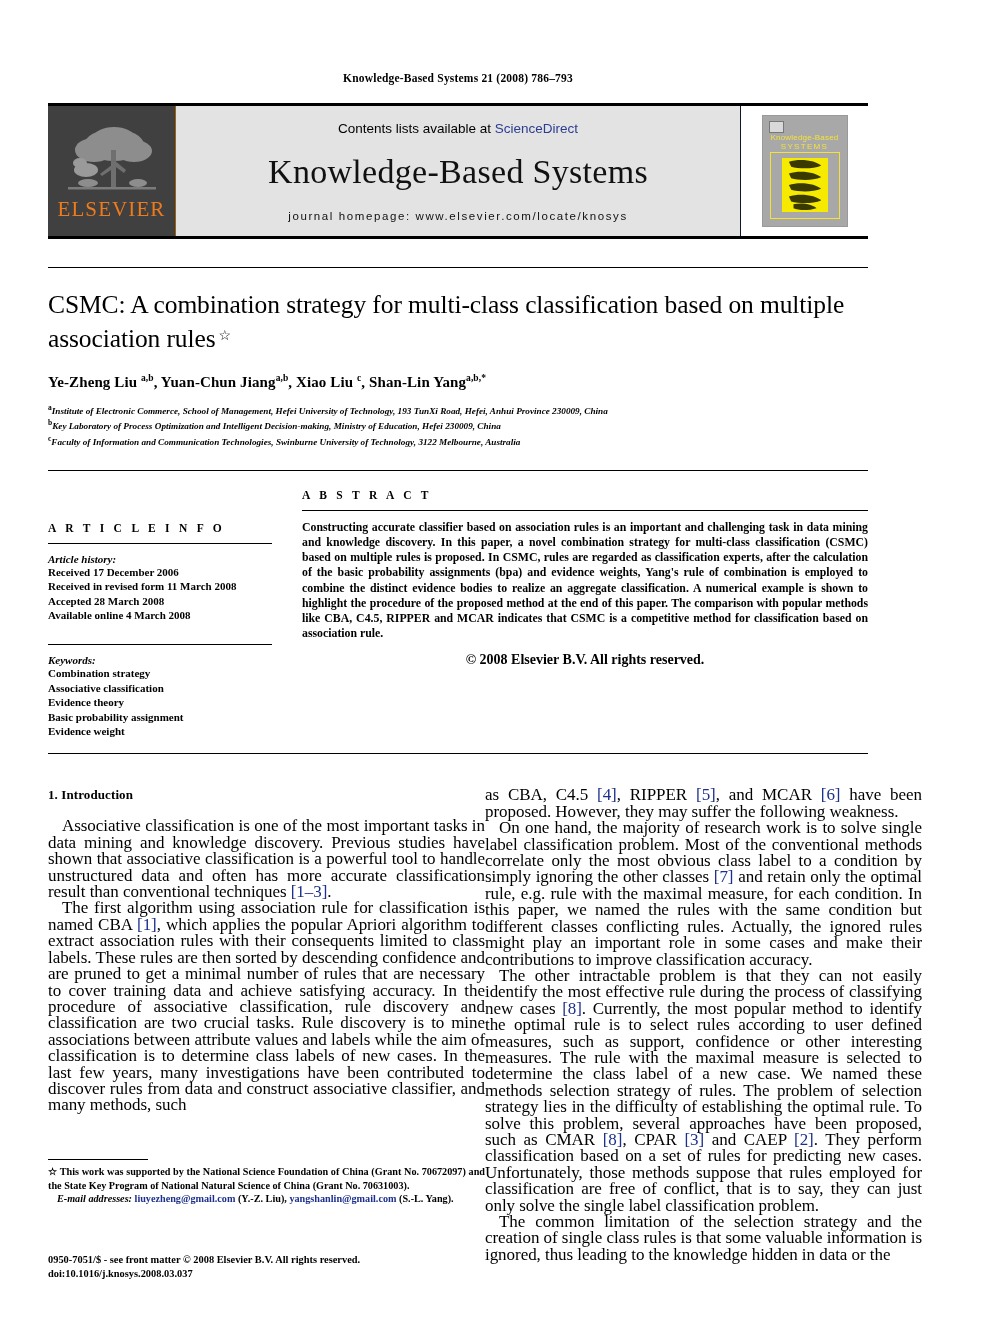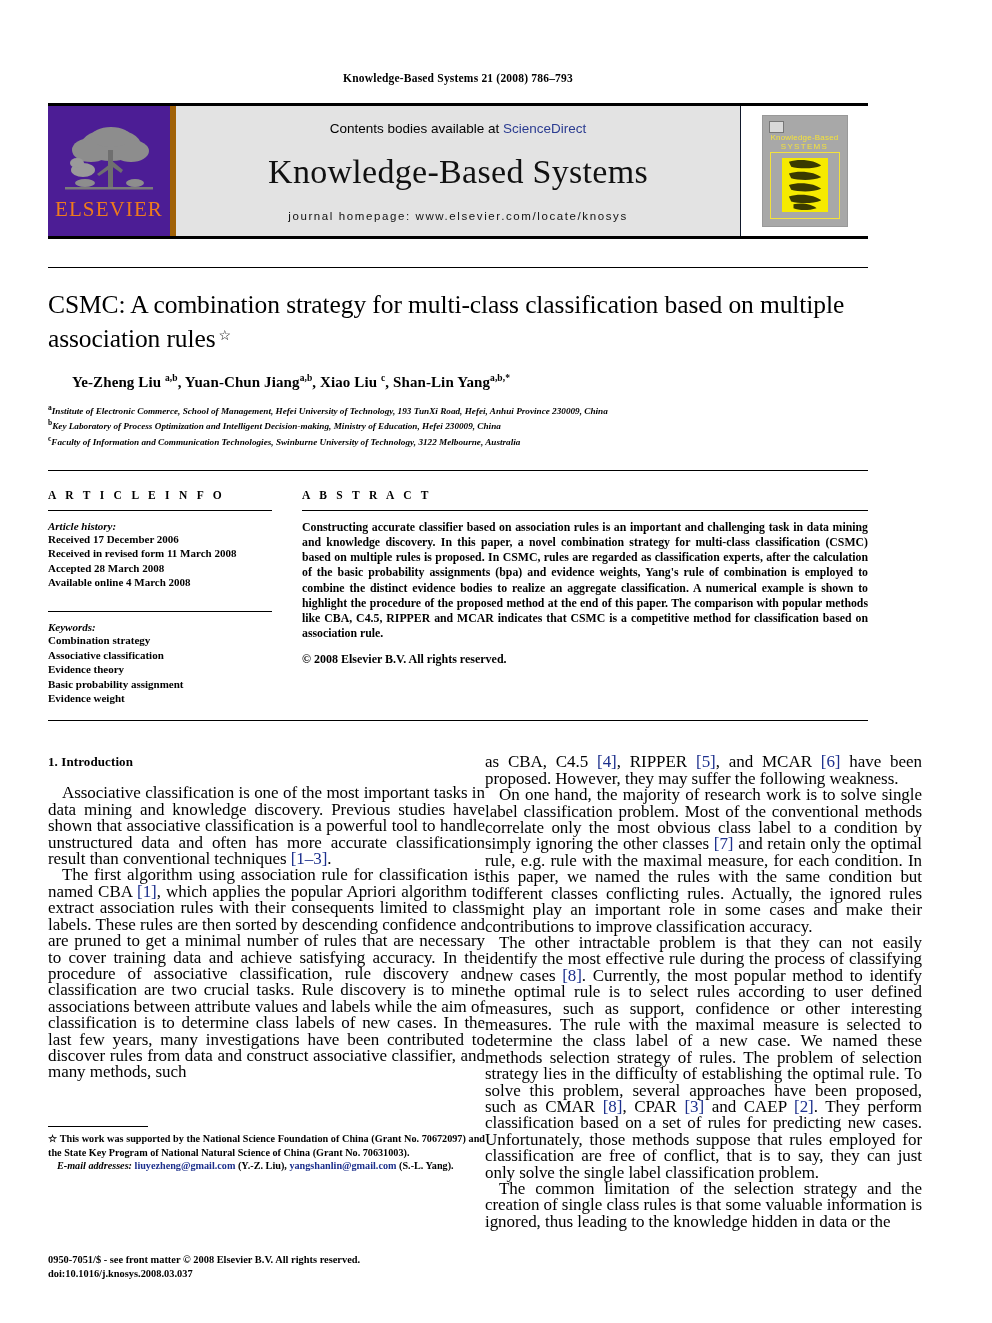--- a/index.html
+++ b/index.html
@@ -332,7 +332,7 @@
 
     <div class="masthead-center">
       <div class="contents-line">
-        <span>Contents bodies available at </span><span class="sd">ScienceDirect</span>
+        <span>Contents lists available at </span><span class="sd">ScienceDirect</span>
       </div>
       <div class="journal-title">Knowledge-Based Systems</div>
       <div class="homepage-line">journal homepage: www.elsevier.com/locate/knosys</div>

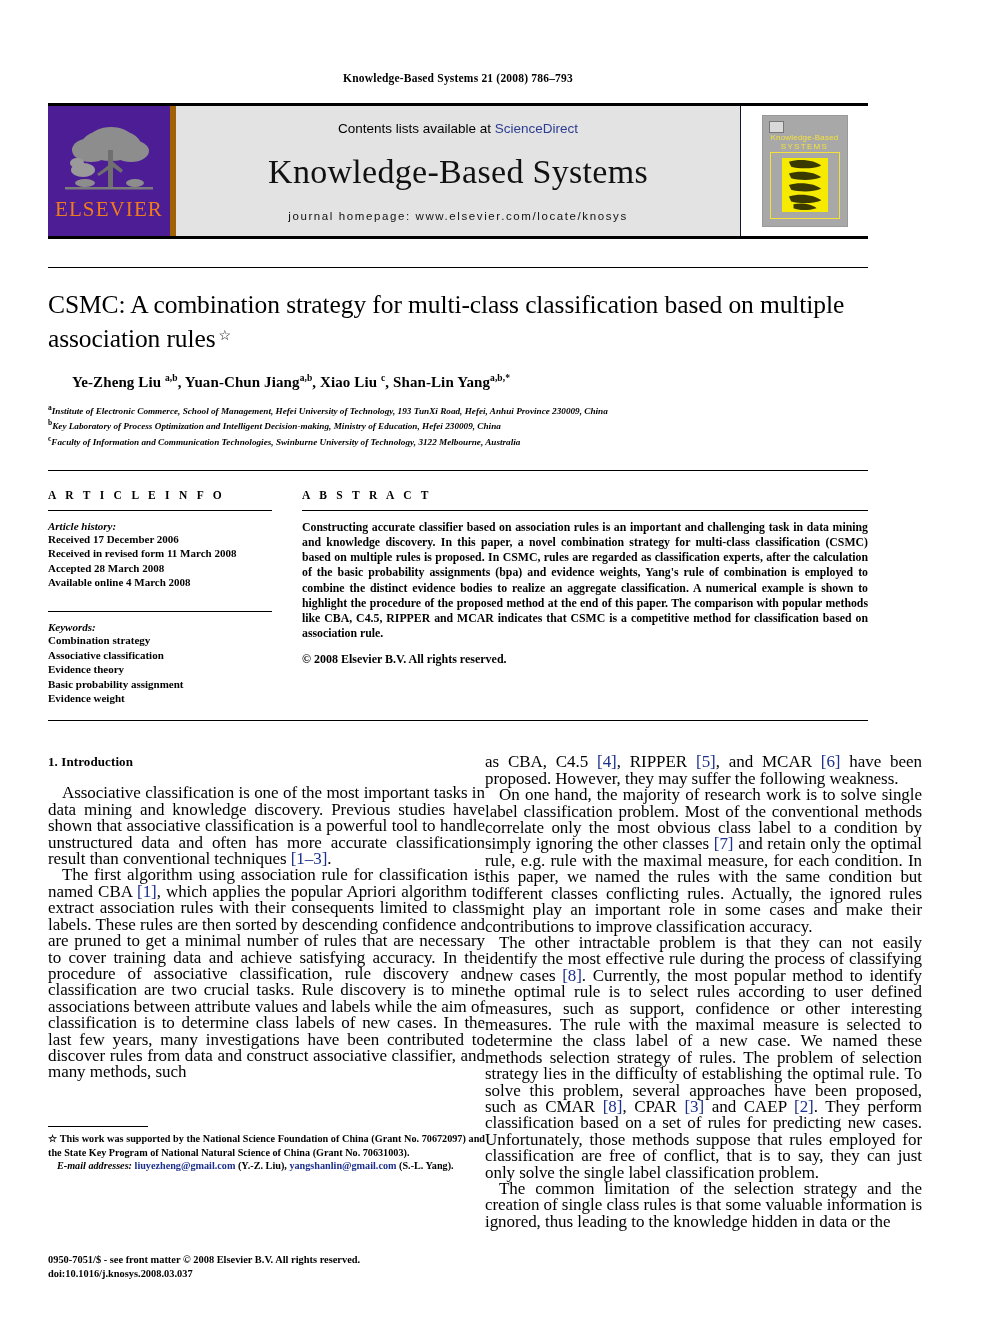--- a/index.html
+++ b/index.html
@@ -44,12 +44,12 @@
   .elsevier-logo {
     width: 128px;
     flex: 0 0 128px;
-    border-right: 6px solid #a16207;
+    border-right: 1px solid #a16207;
     display: flex;
     flex-direction: column;
     align-items: center;
     justify-content: center;
-    background: #4c1d95;
+    background: #404040;
     box-sizing: border-box;
     padding-top: 2px;
   }

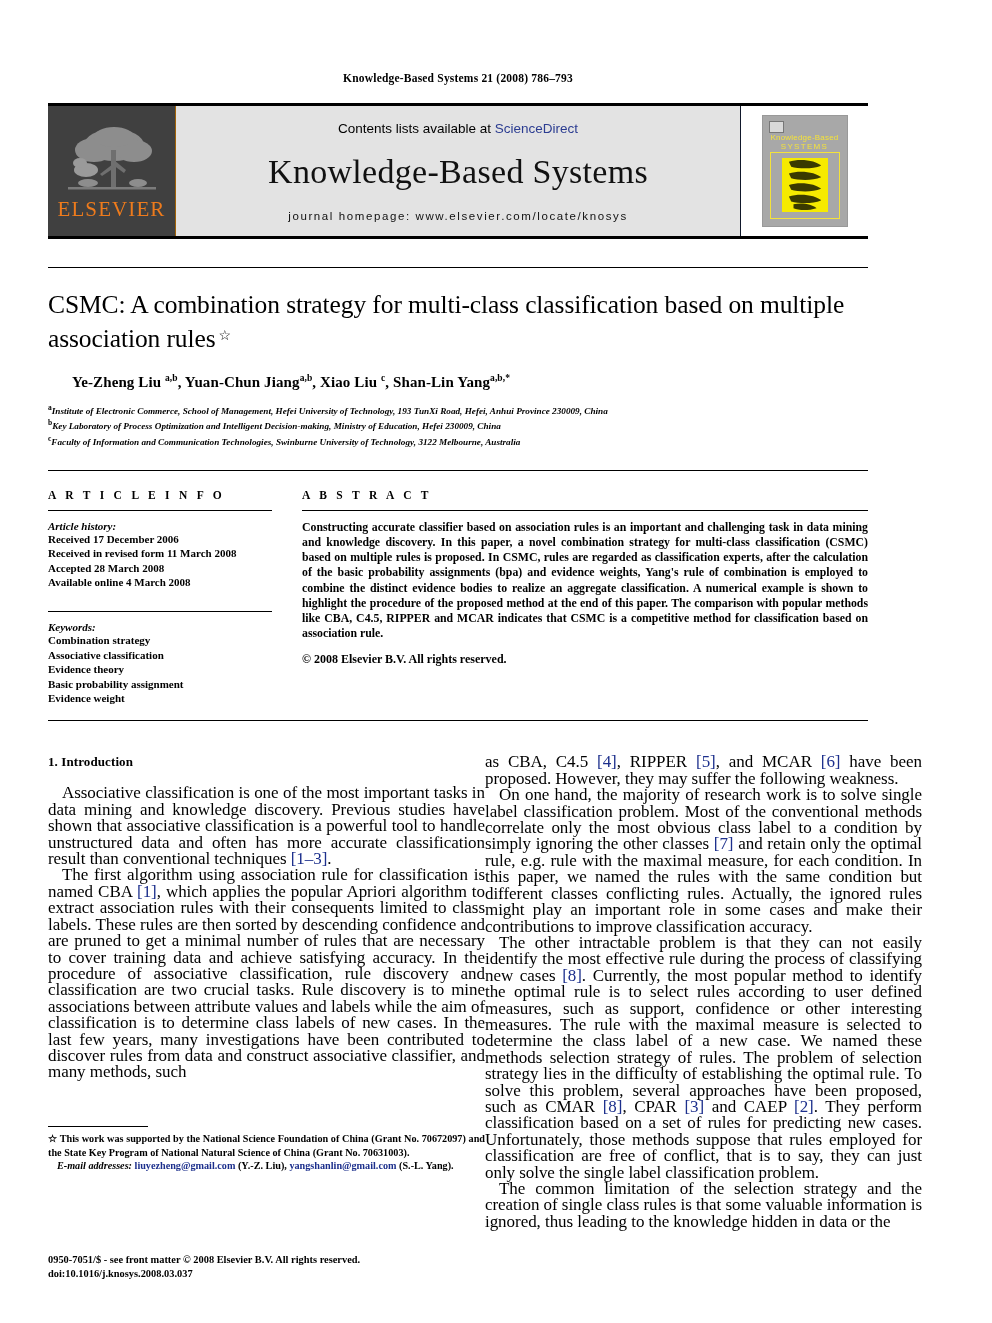--- a/index.html
+++ b/index.html
@@ -165,7 +165,6 @@
     font-weight: bold;
     margin-top: 19px;
     letter-spacing: 0.1px;
-    margin-left: 24px;
   }
   .authors sup { font-size: 9.5px; font-weight: bold; }
   .affils {

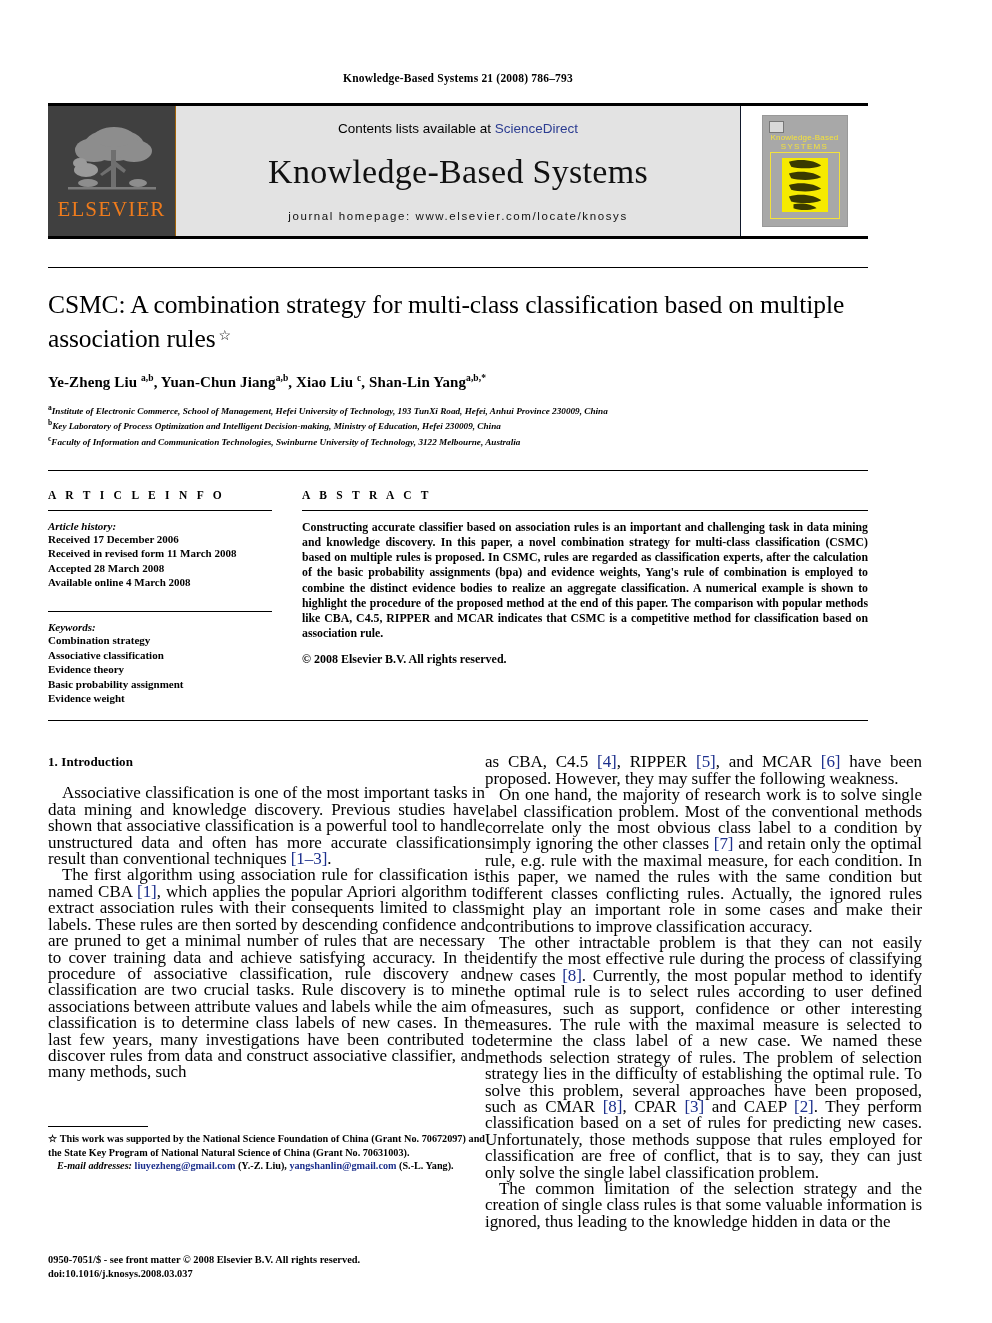--- a/index.html
+++ b/index.html
@@ -188,6 +188,7 @@
     flex: 0 0 246px;
     padding-right: 22px;
     box-sizing: border-box;
+    margin-top: 33px;
   }
   .col-abs {
     flex: 1 1 auto;

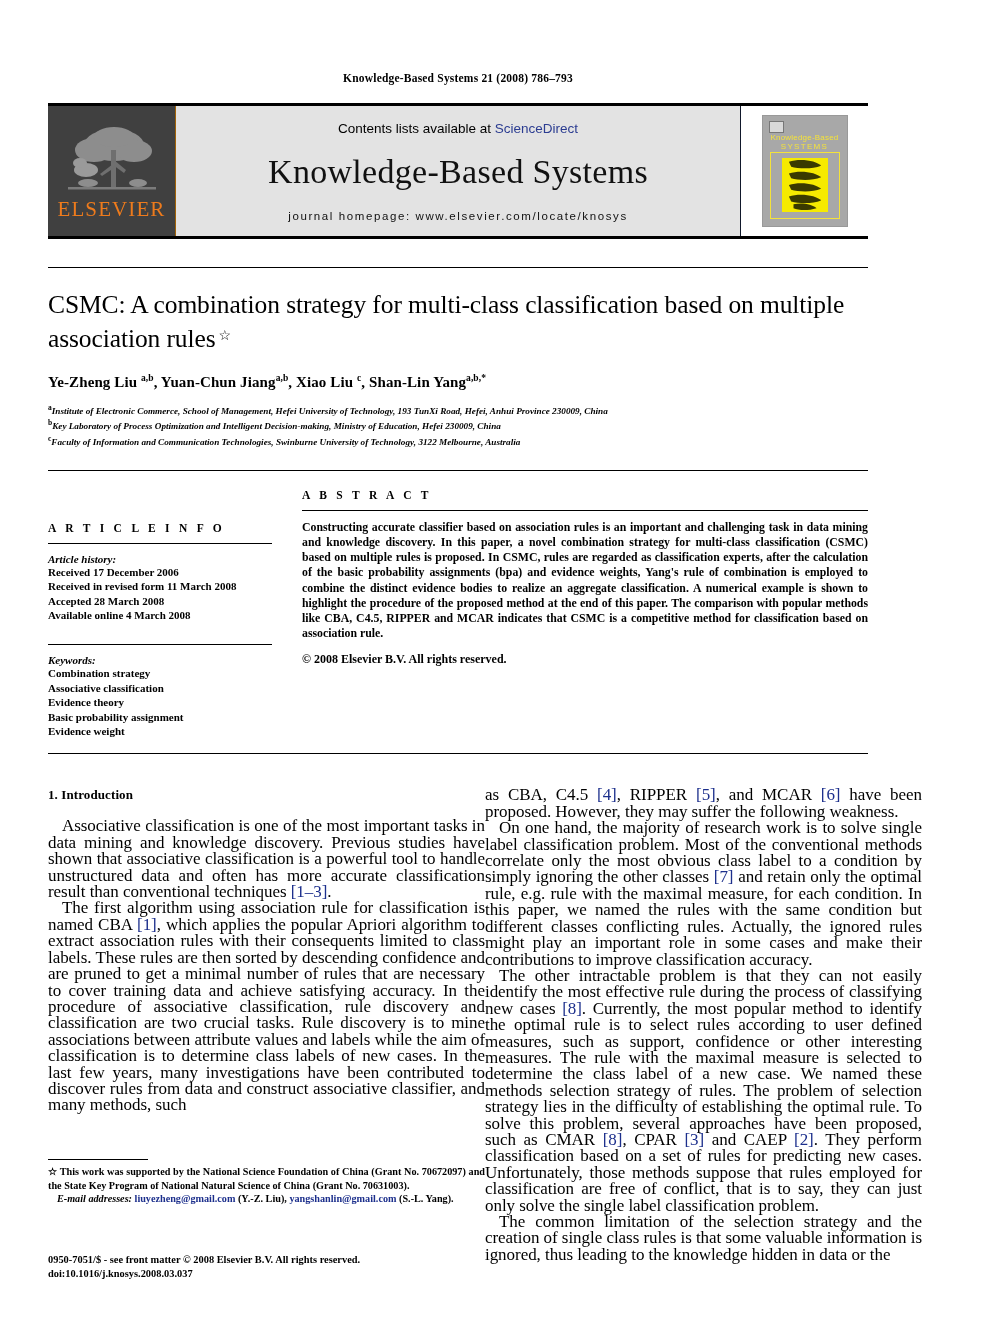--- a/index.html
+++ b/index.html
@@ -223,8 +223,8 @@
     font-weight: bold;
   }
   .abs-copy {
-    font-size: 12px;
-    text-align: left;
+    font-size: 14px;
+    text-align: center;
     margin-top: 11px;
     font-weight: bold;
   }

